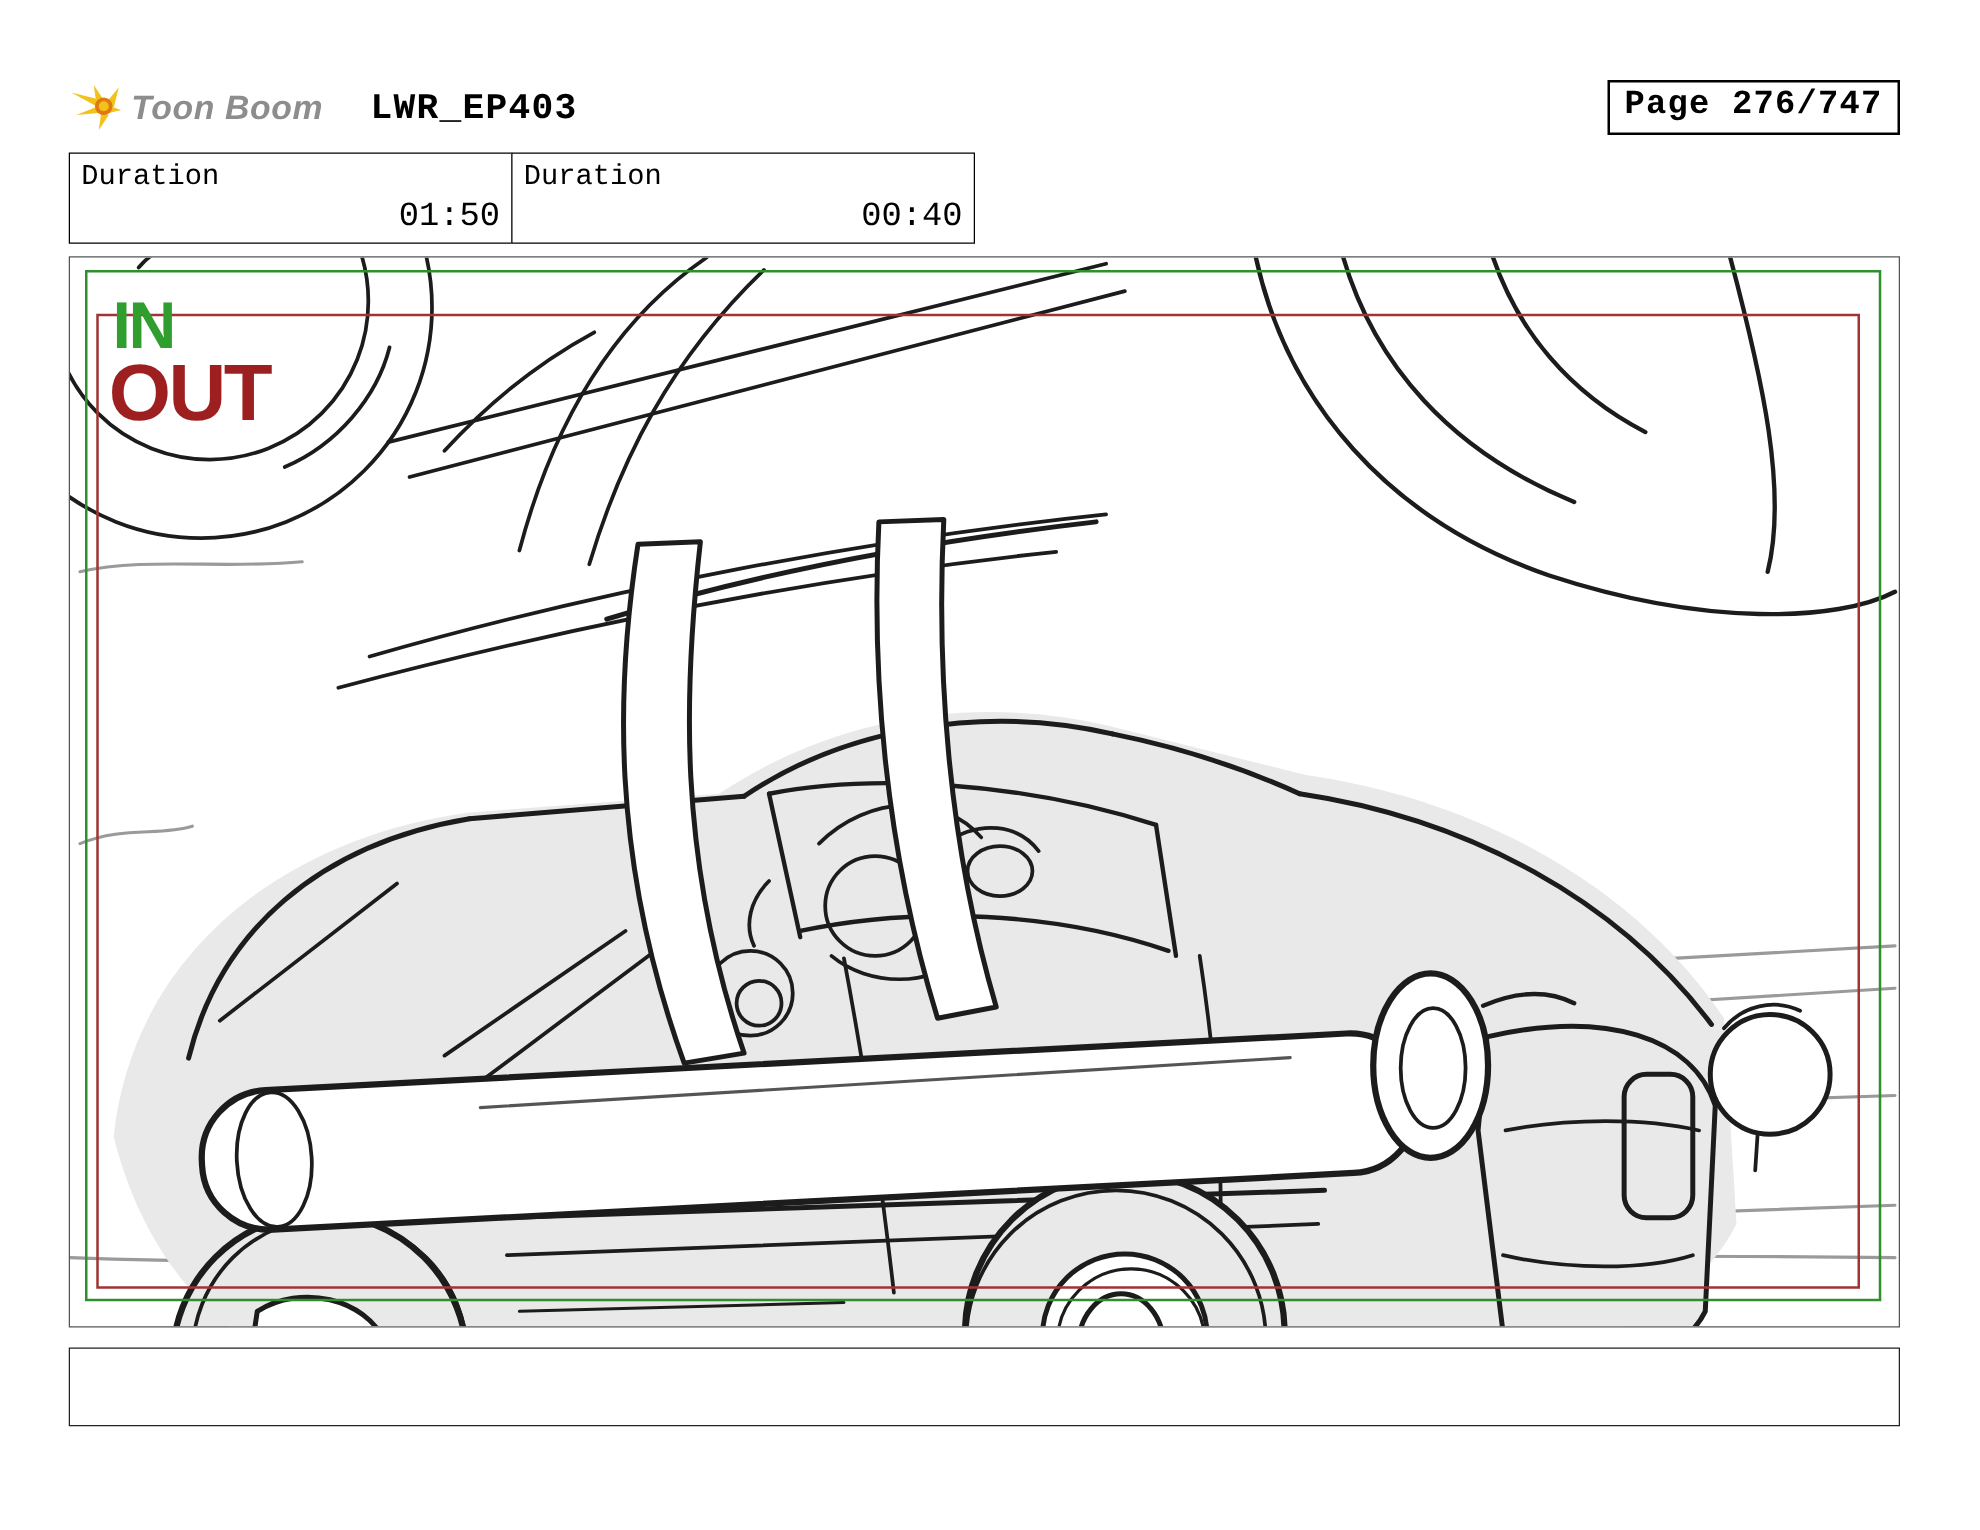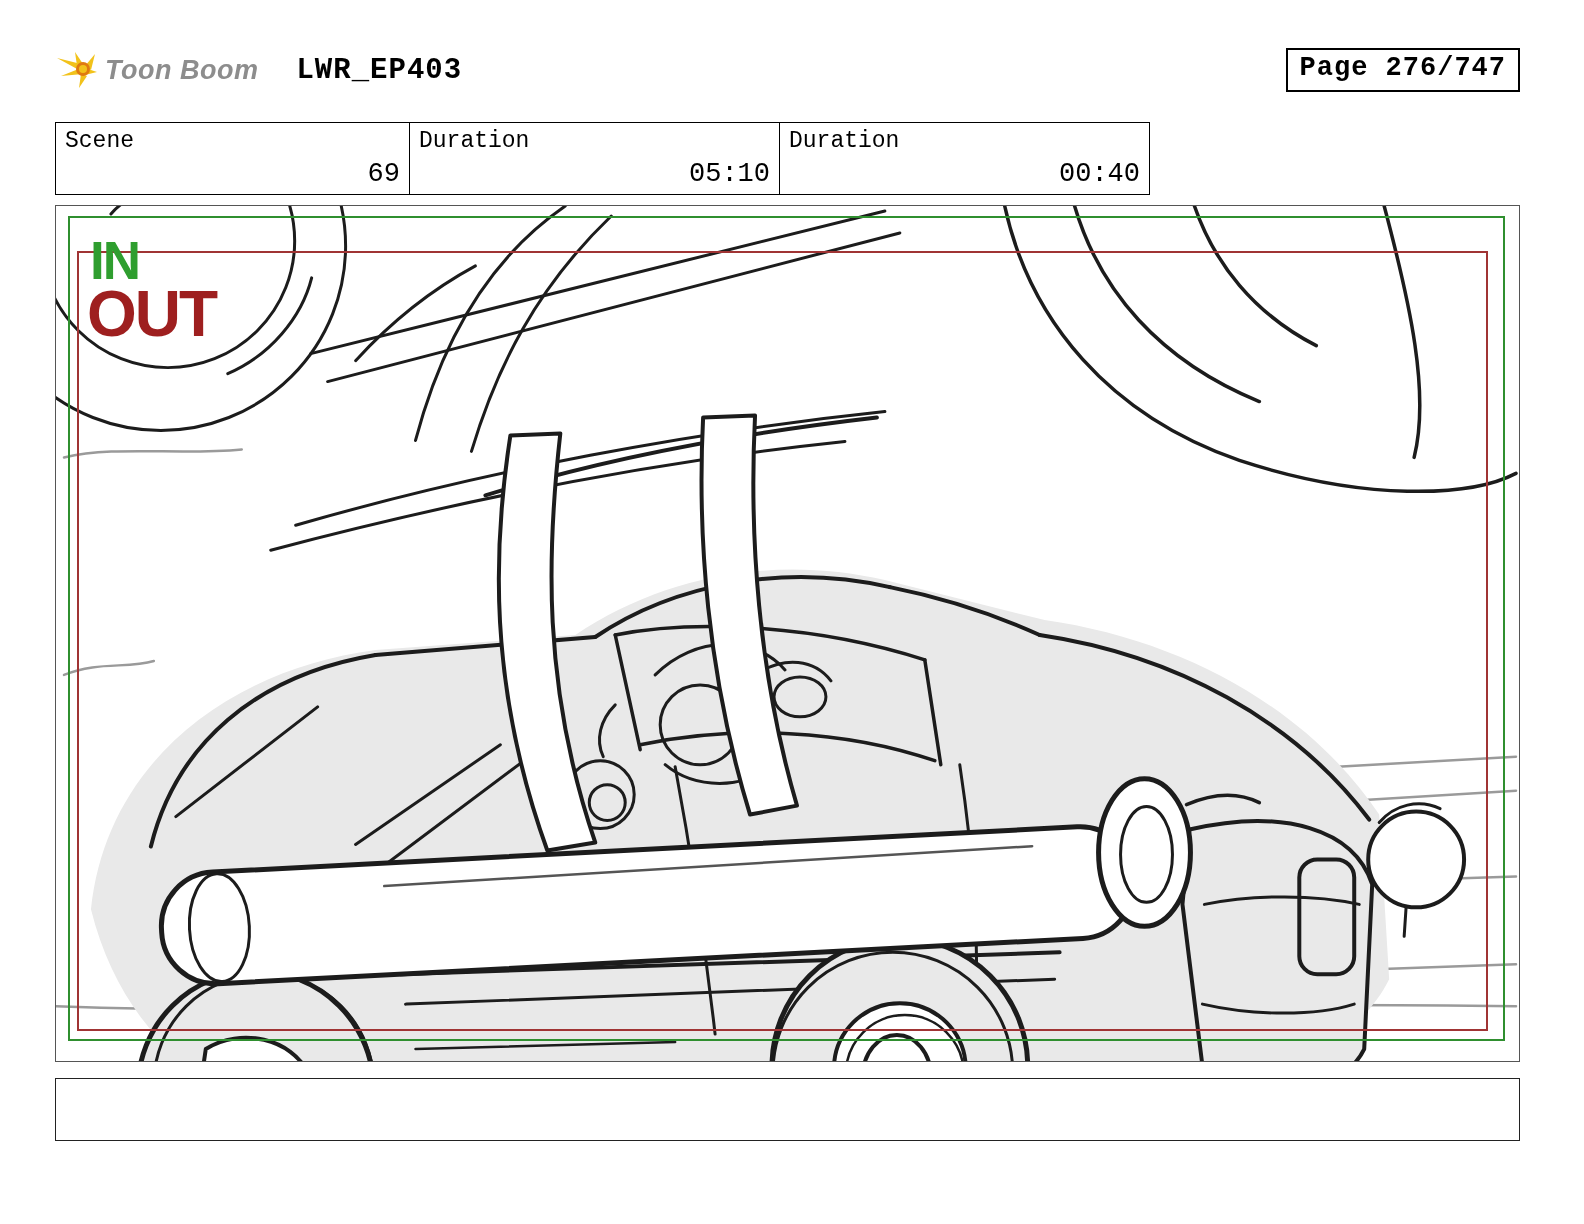--- a/index.html
+++ b/index.html
@@ -10,7 +10,7 @@
   }
 
   
-  .header { position:absolute; left:55px; top:44px; width:1465px; height:52px; display:flex; align-items:center; }
+  .header { position:absolute; left:55px; top:60px; width:1465px; height:52px; display:flex; align-items:center; }
   .logo { display:flex; align-items:center; gap:6px; }
   .logo svg { display:block; }
   .logo-text { font-family:"Liberation Sans", sans-serif; font-style:italic; font-weight:bold; font-size:27px; color:#8d8d8d; letter-spacing:.5px; }

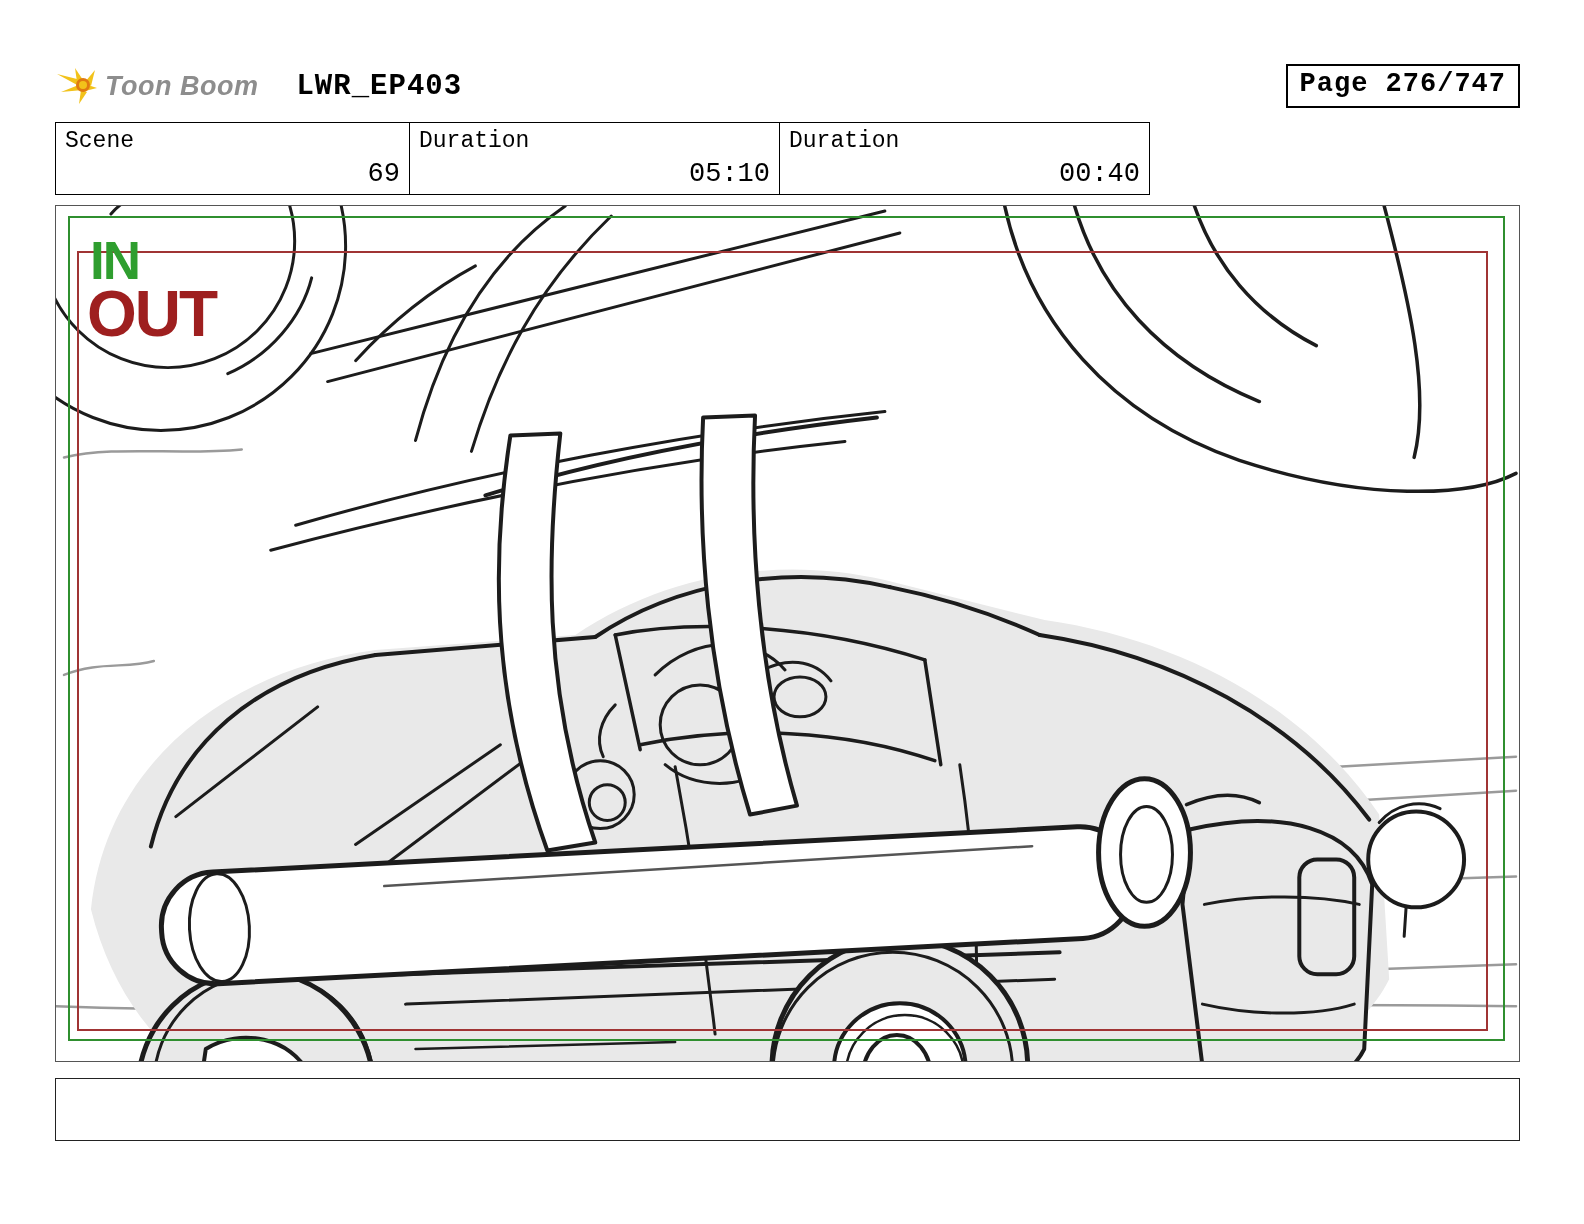--- a/index.html
+++ b/index.html
@@ -65,10 +65,6 @@
 
   <div class="info-row">
     <div class="info-cell">
-      <div class="info-label">Scene</div>
-      <div class="info-value">69</div>
-    </div>
-    <div class="info-cell">
       <div class="info-label">Duration</div>
       <div class="info-value">05:10</div>
     </div>

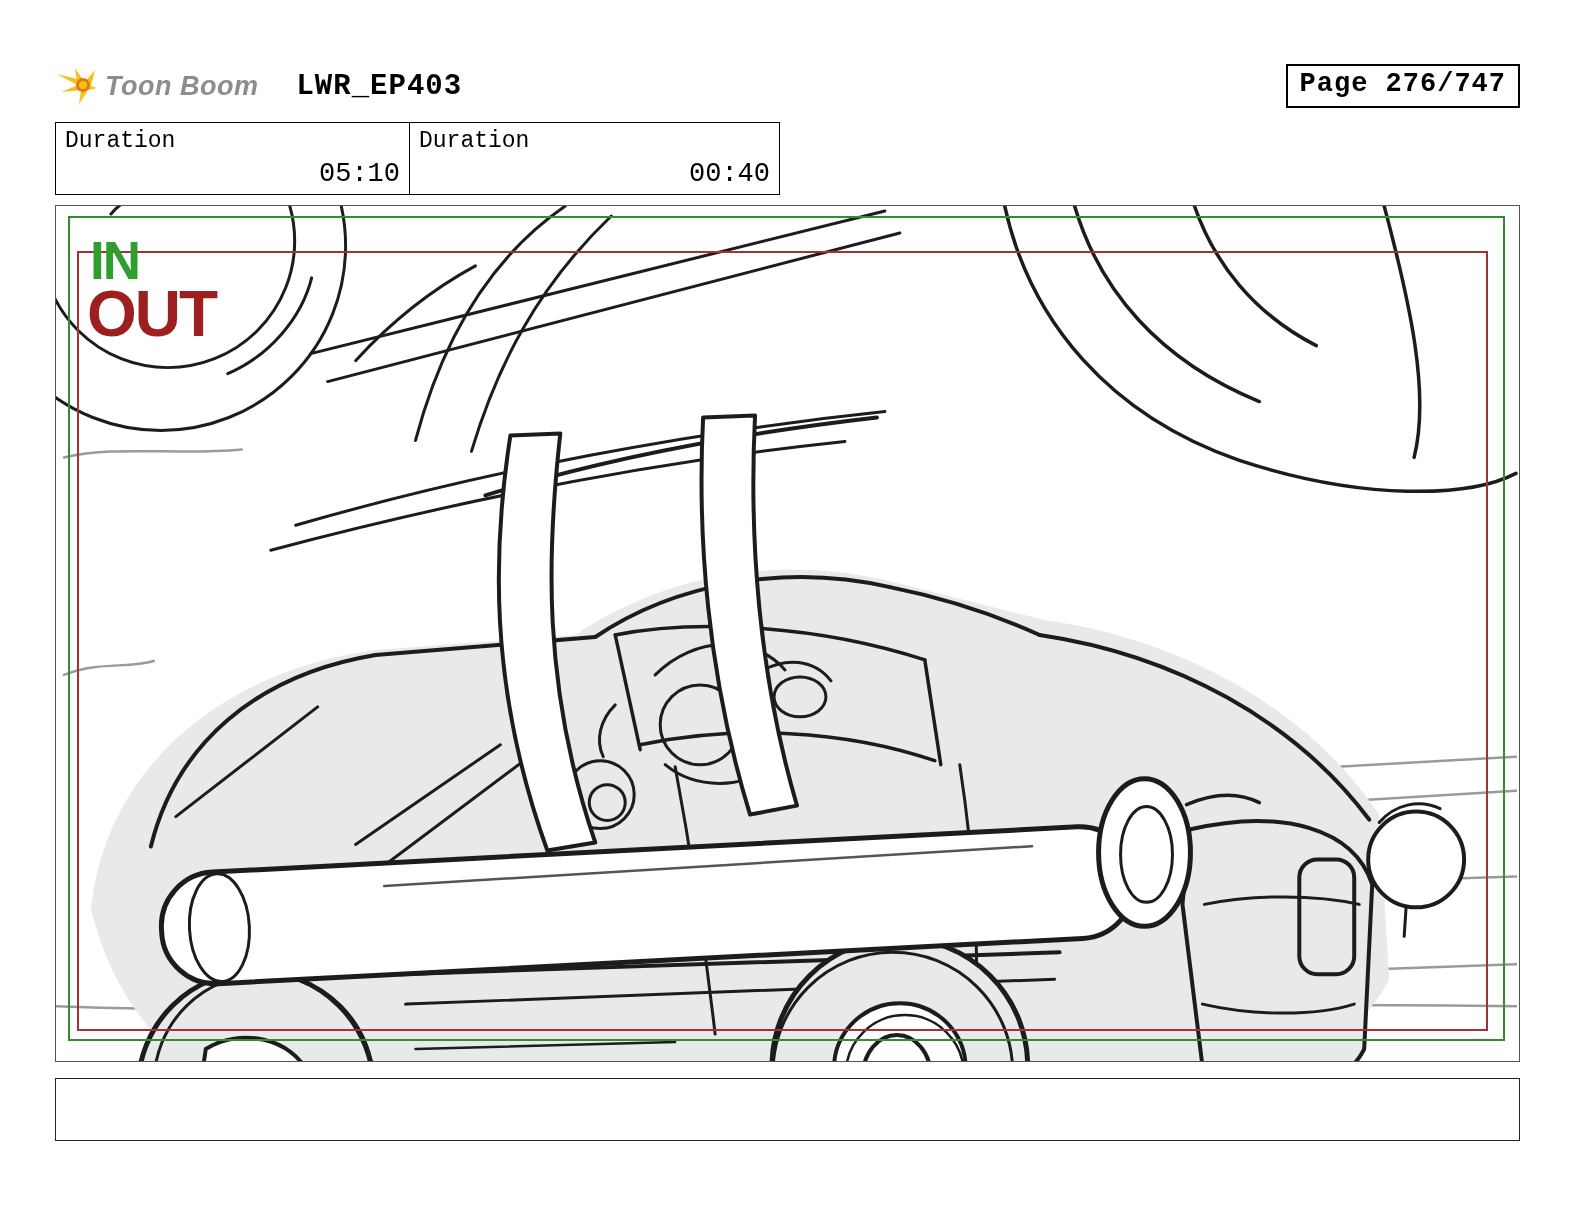--- a/index.html
+++ b/index.html
@@ -66,7 +66,7 @@
   <div class="info-row">
     <div class="info-cell">
       <div class="info-label">Duration</div>
-      <div class="info-value">05:10</div>
+      <div class="info-value">01:50</div>
     </div>
     <div class="info-cell">
       <div class="info-label">Duration</div>

